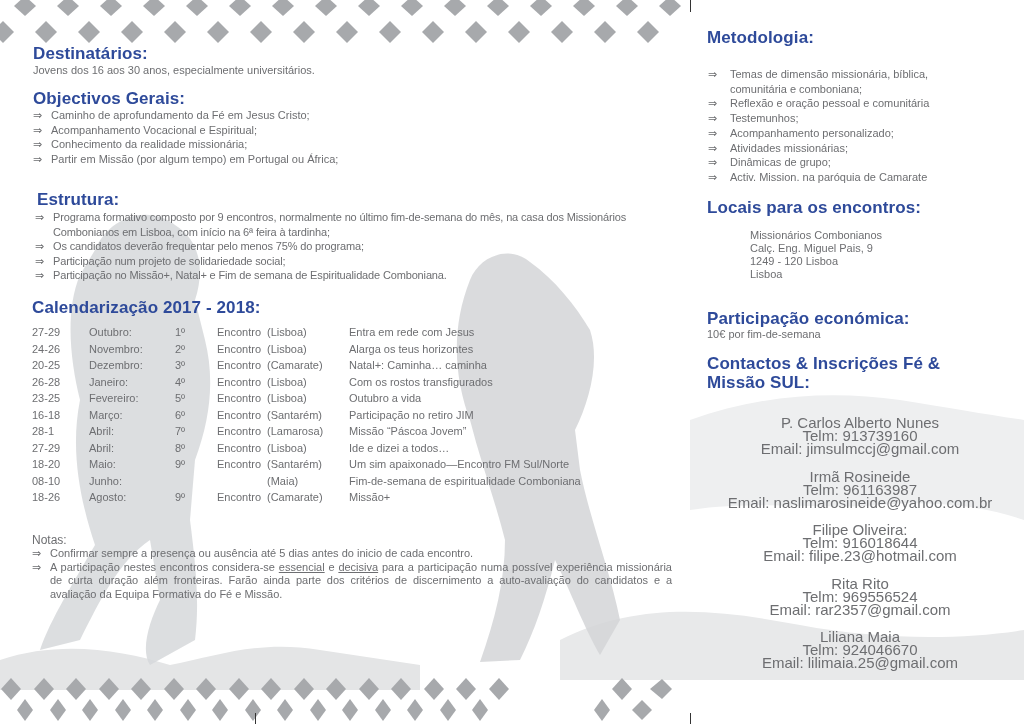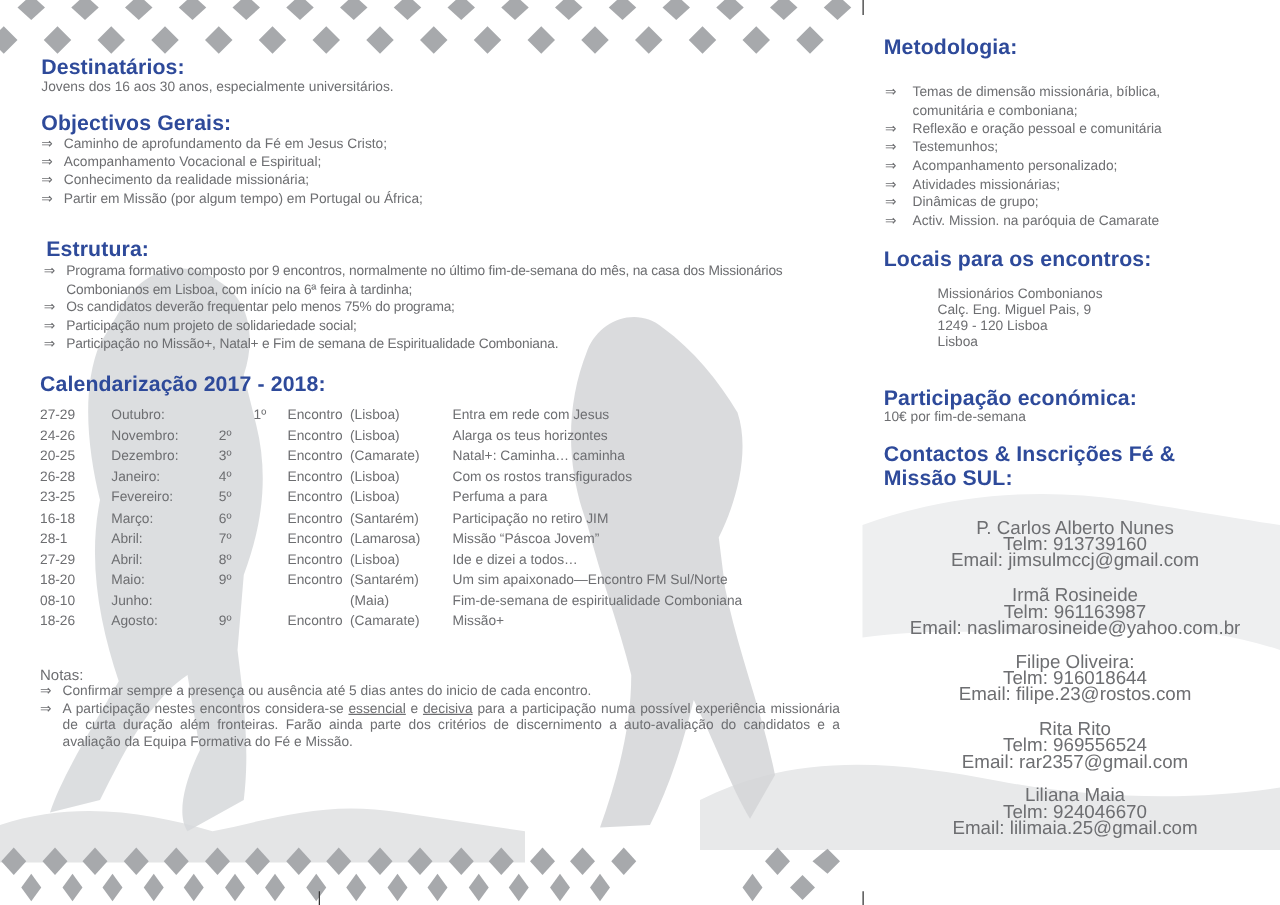--- a/index.html
+++ b/index.html
@@ -150,7 +150,7 @@
         <tr>
           <td style="width: 57px;">27-29</td>
           <td style="width: 86px;">Outubro:</td>
-          <td style="width: 38px; padding-right: 17px; text-align: right;">1º</td>
+          <td style="width: 38px; padding-right: 4px;">1º</td>
           <td style="width: 50px;">Encontro</td>
           <td style="width: 82px;">(Lisboa)</td>
           <td>Entra em rede com Jesus</td>

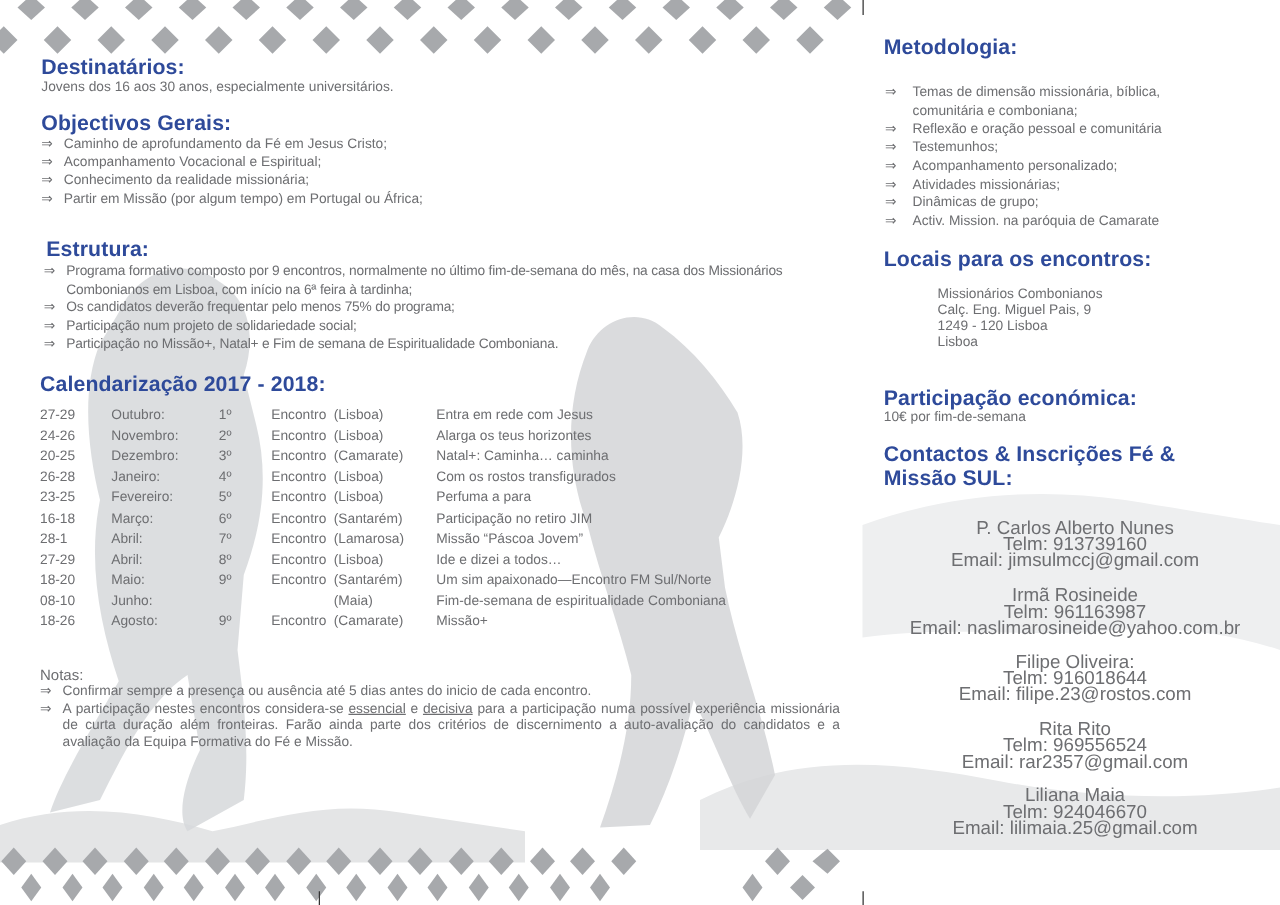--- a/index.html
+++ b/index.html
@@ -185,7 +185,7 @@
           <td style="width: 38px; margin-left: 24px;">5º</td>
           <td style="width: 50px;">Encontro</td>
           <td style="width: 82px;">(Lisboa)</td>
-          <td>Perfuma a para</td>
+          <td>Outubro a vida</td>
         </tr>
         <tr>
           <td style="width: 57px;">16-18</td>

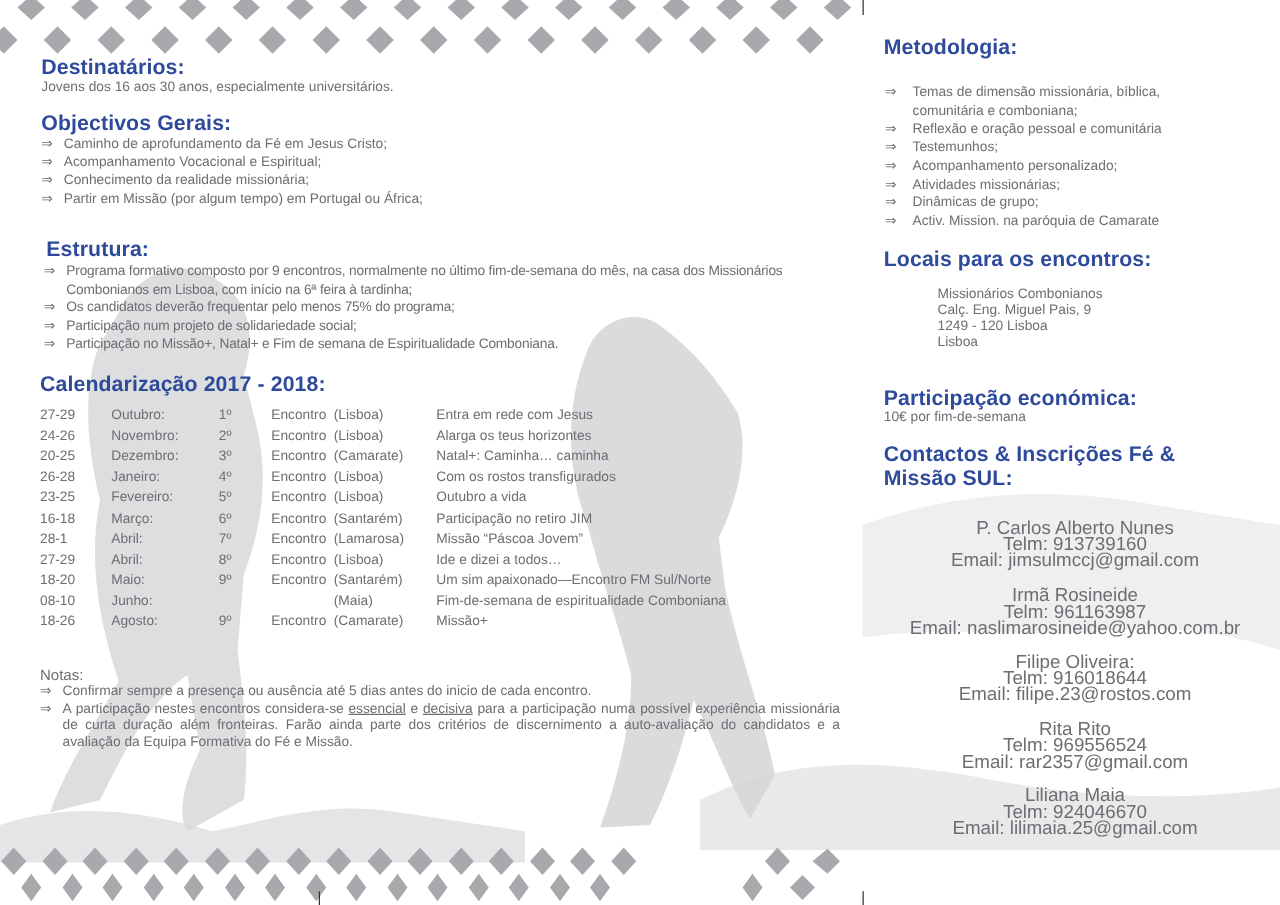--- a/index.html
+++ b/index.html
@@ -286,7 +286,7 @@
     <div class="contact">
       <div>Filipe Oliveira:</div>
       <div>Telm: 916018644</div>
-      <div>Email: filipe.23@rostos.com</div>
+      <div>Email: filipe.23@hotmail.com</div>
     </div>
     <div class="contact">
       <div>Rita Rito</div>

